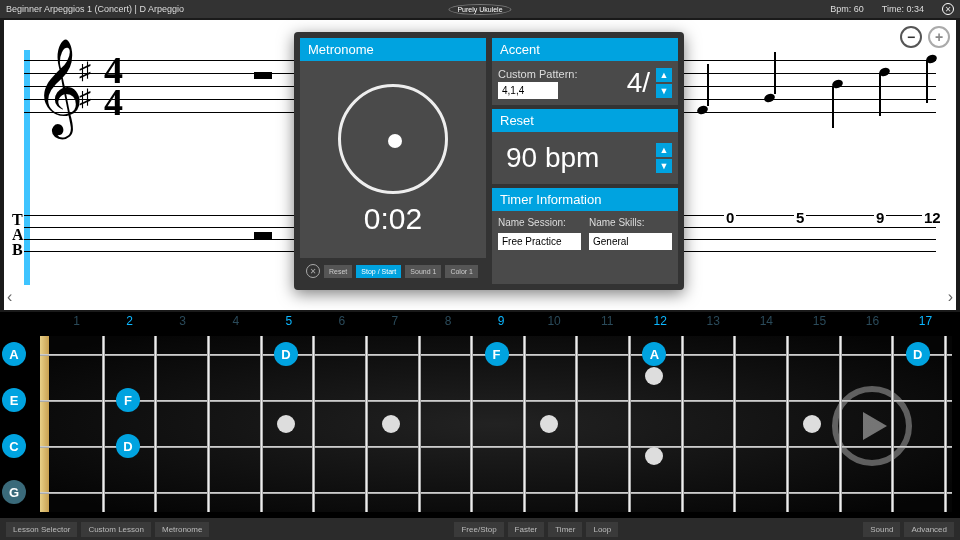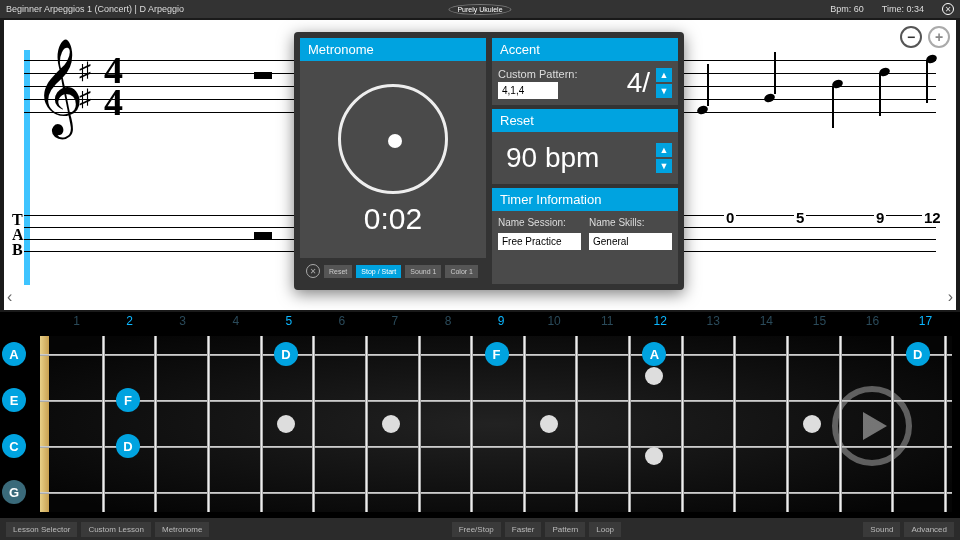--- a/index.html
+++ b/index.html
@@ -276,7 +276,7 @@
   <div class="spacer"></div>
   <button>Free/Stop</button>
   <button>Faster</button>
-  <button>Pattern</button>
+  <button>Timer</button>
   <button>Loop</button>
   <div class="spacer"></div>
   <button>Sound</button>

